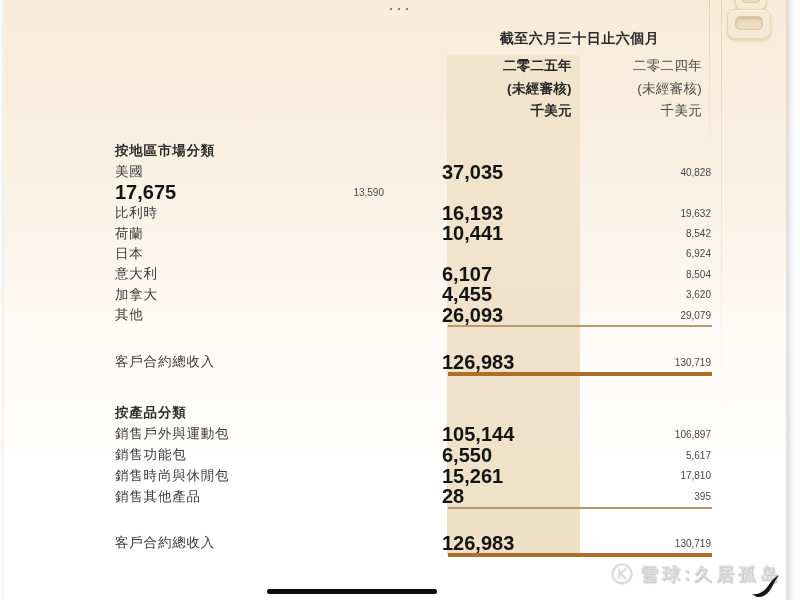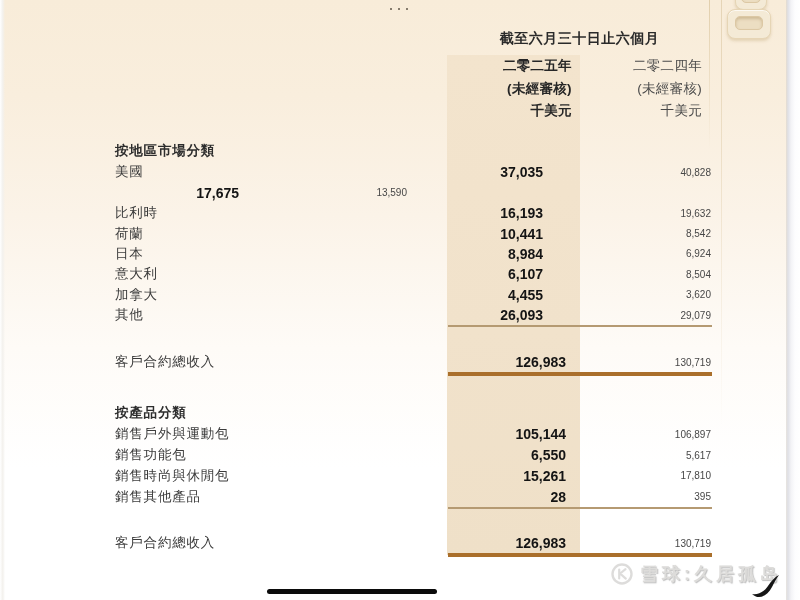--- a/index.html
+++ b/index.html
@@ -51,7 +51,7 @@
            font-weight:bold;color:#141414;font-size:14px;}
   .row .c2{width:132px;text-align:right;padding-right:1px;box-sizing:border-box;
            color:#474747;font-size:10px;}
-  #sec1{top:140px;} #sec1 .row{height:20.45px;gap:23px;}
+  #sec1{top:140px;} #sec1 .row{height:20.45px;}
   #sec2{top:402px;} #sec2 .row{height:20.8px;}
   .total-row{height:20px;}
   #total1{top:352px;} #total2{top:533px;}

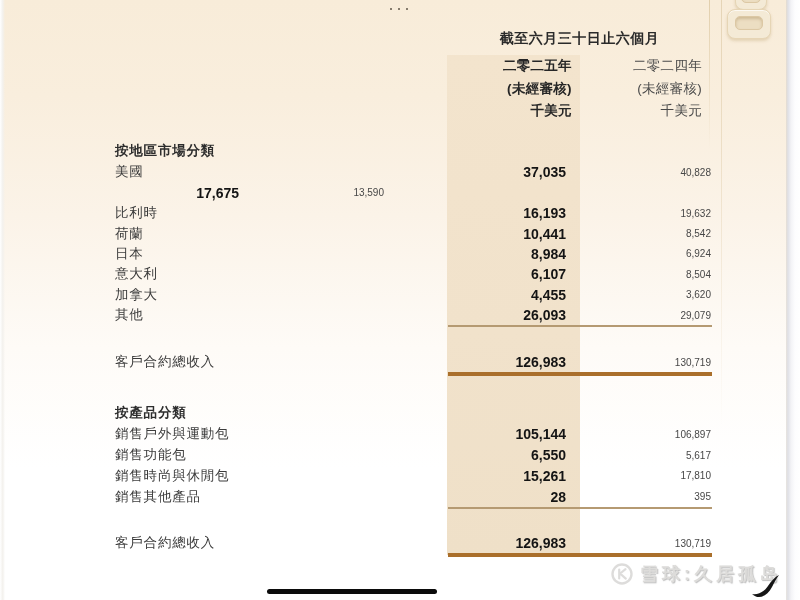--- a/index.html
+++ b/index.html
@@ -47,8 +47,8 @@
   .sec-title{font-weight:bold;height:22px;line-height:22px;letter-spacing:.8px;color:#2d2d2d;}
   .row{display:flex;align-items:center;}
   .row .lbl{flex:1;letter-spacing:.8px;}
-  .row .c1{width:138px;text-align:right;padding-right:14px;box-sizing:border-box;
-           font-weight:bold;color:#141414;font-size:14px;}
+  .row .c1{width:138px;text-align:left;padding-right:14px;box-sizing:border-box;
+           font-weight:bold;color:#141414;font-size:20px;}
   .row .c2{width:132px;text-align:right;padding-right:1px;box-sizing:border-box;
            color:#474747;font-size:10px;}
   #sec1{top:140px;} #sec1 .row{height:20.45px;}

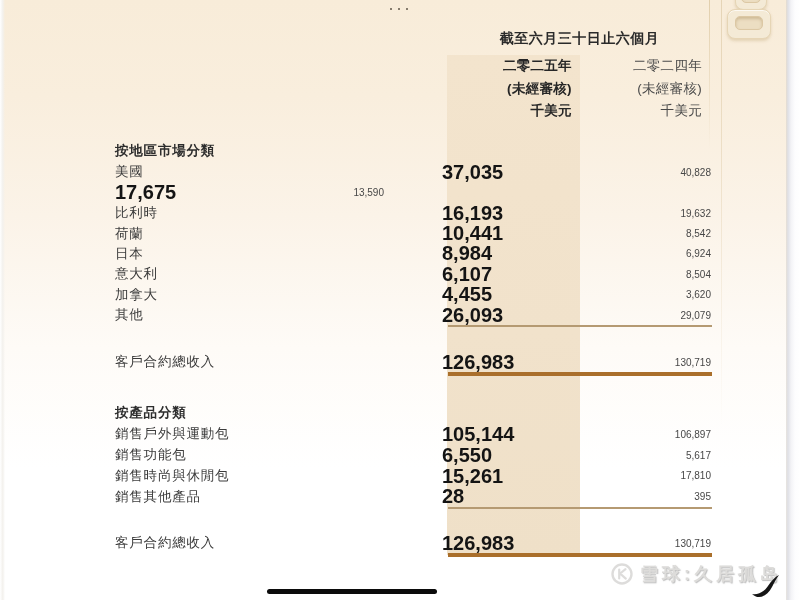--- a/index.html
+++ b/index.html
@@ -129,7 +129,6 @@
     </div>
     <div class="row">
       <span class="lbl">日本</span>
-      <span class="c1">8,984</span>
       <span class="c2">6,924</span>
     </div>
     <div class="row">

